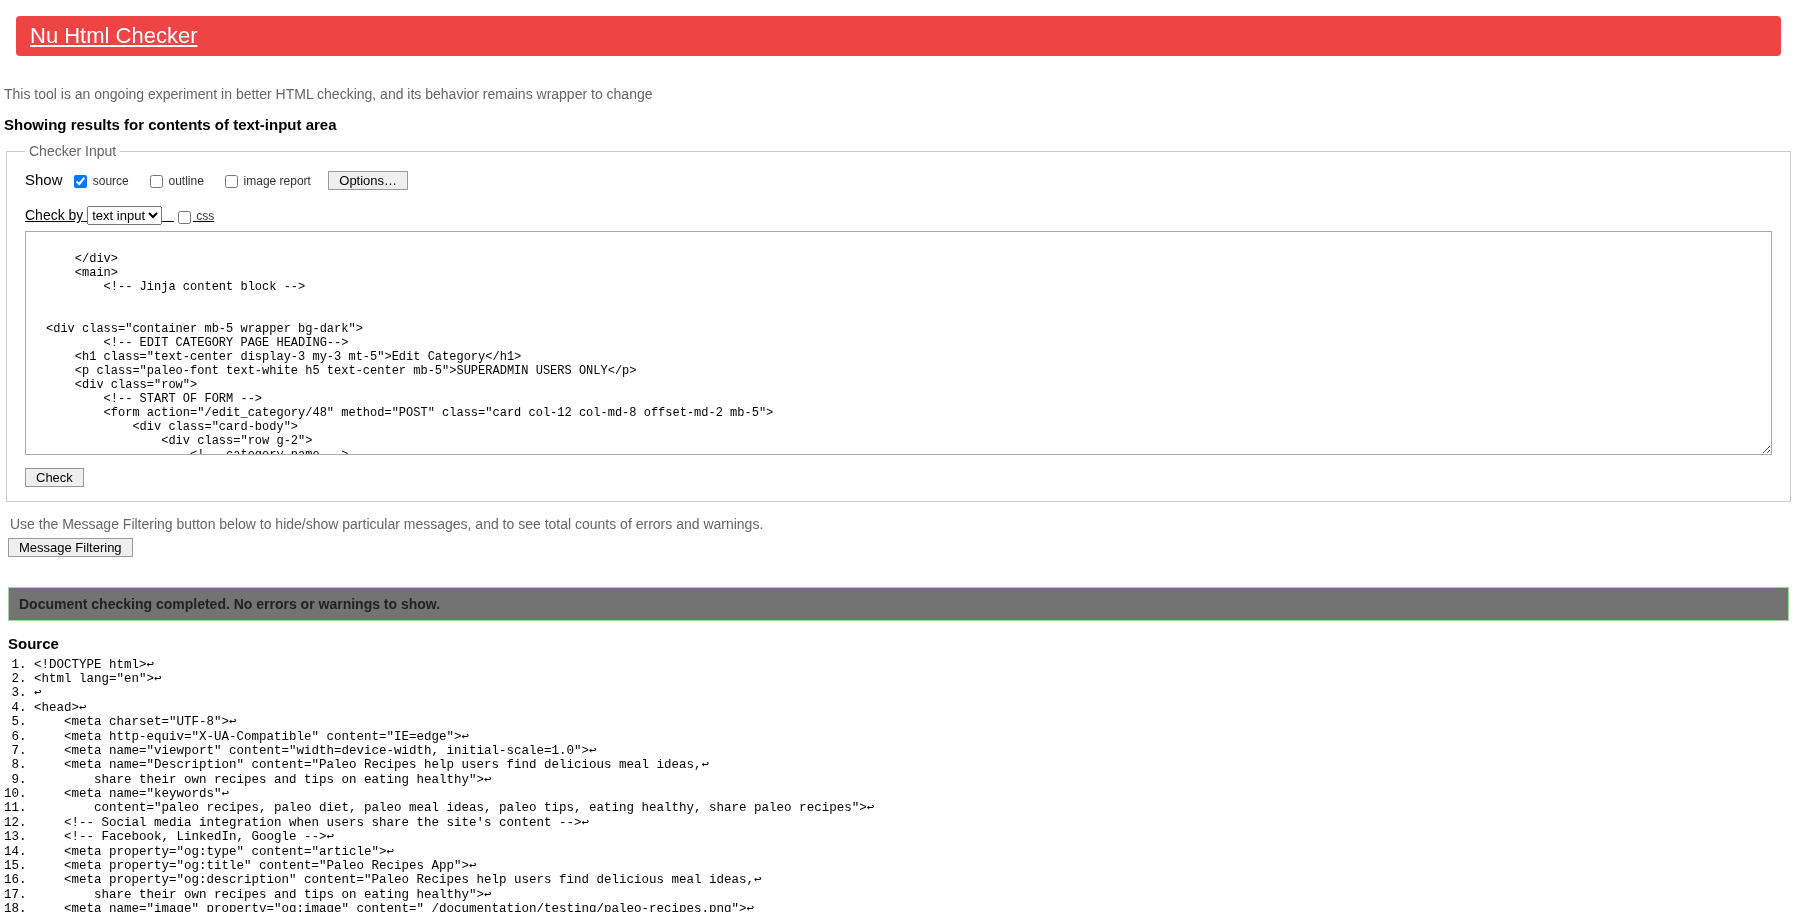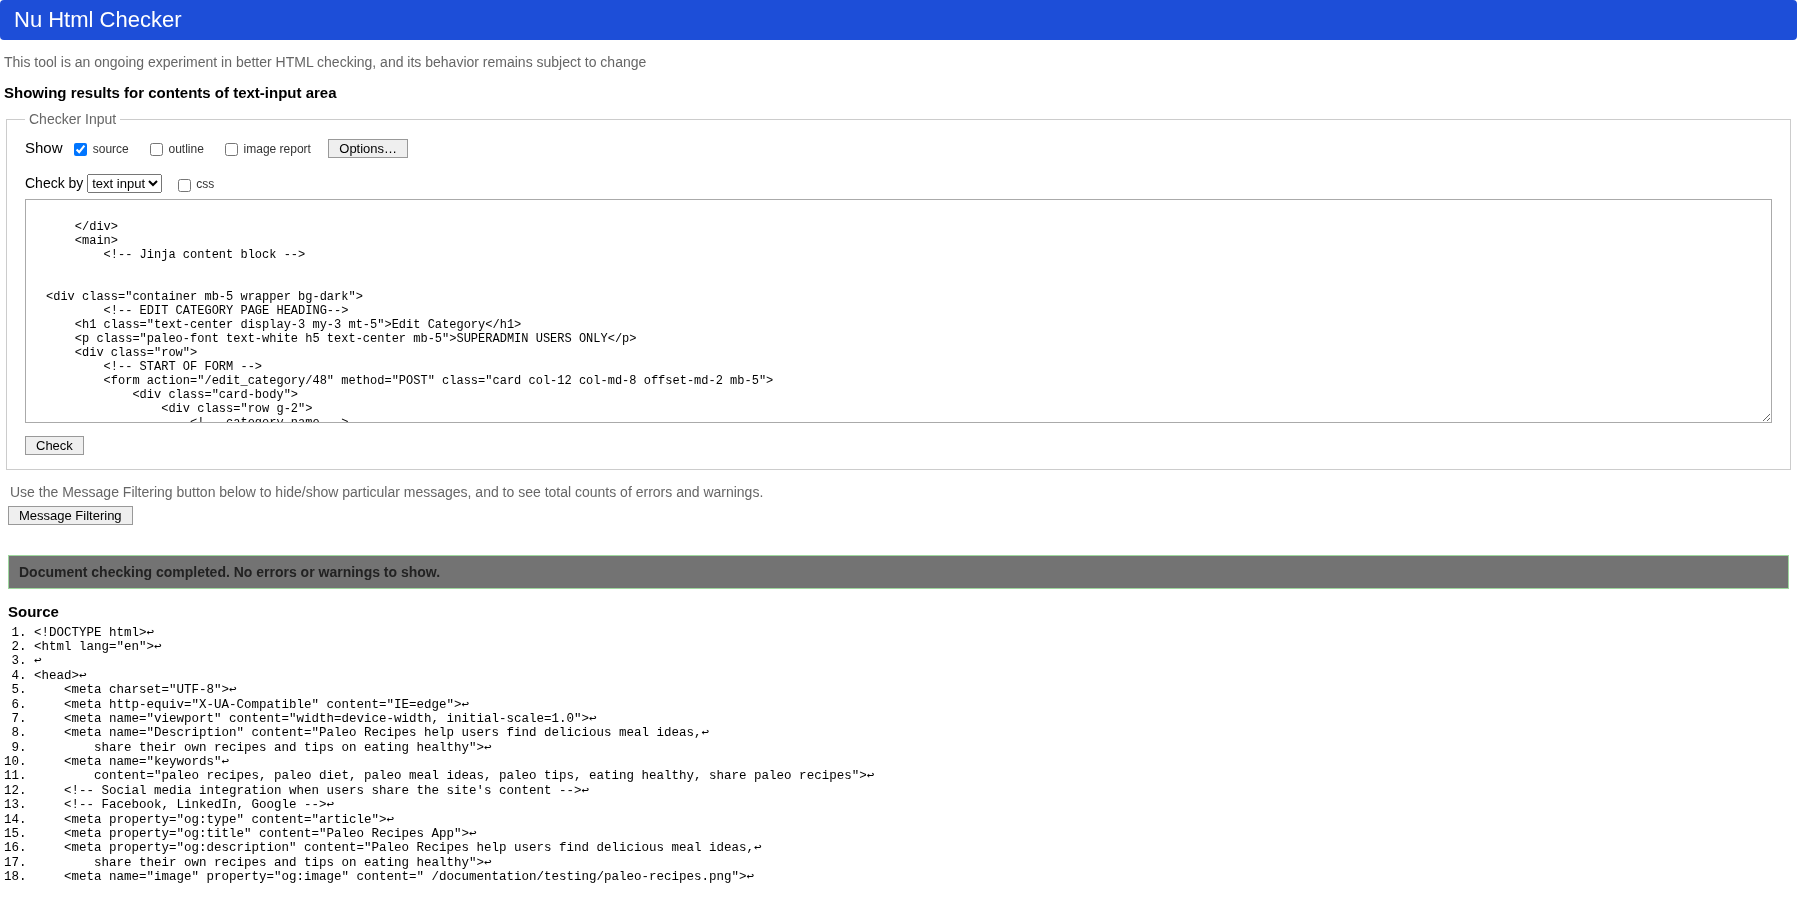--- a/index.html
+++ b/index.html
@@ -10,13 +10,14 @@
     font-size: 14px;
   }
   .header-bar {
-    background: #1d4ed8;
+    background: #ef4444;
     color: #fff;
     padding: 7px 14px;
-    margin: 0;
+    margin: 16px;
     border-radius: 4px;
     font-size: 22px;
     font-weight: normal;
+    text-decoration: underline;
   }
   .container {
     padding: 4px 4px 10px 4px;

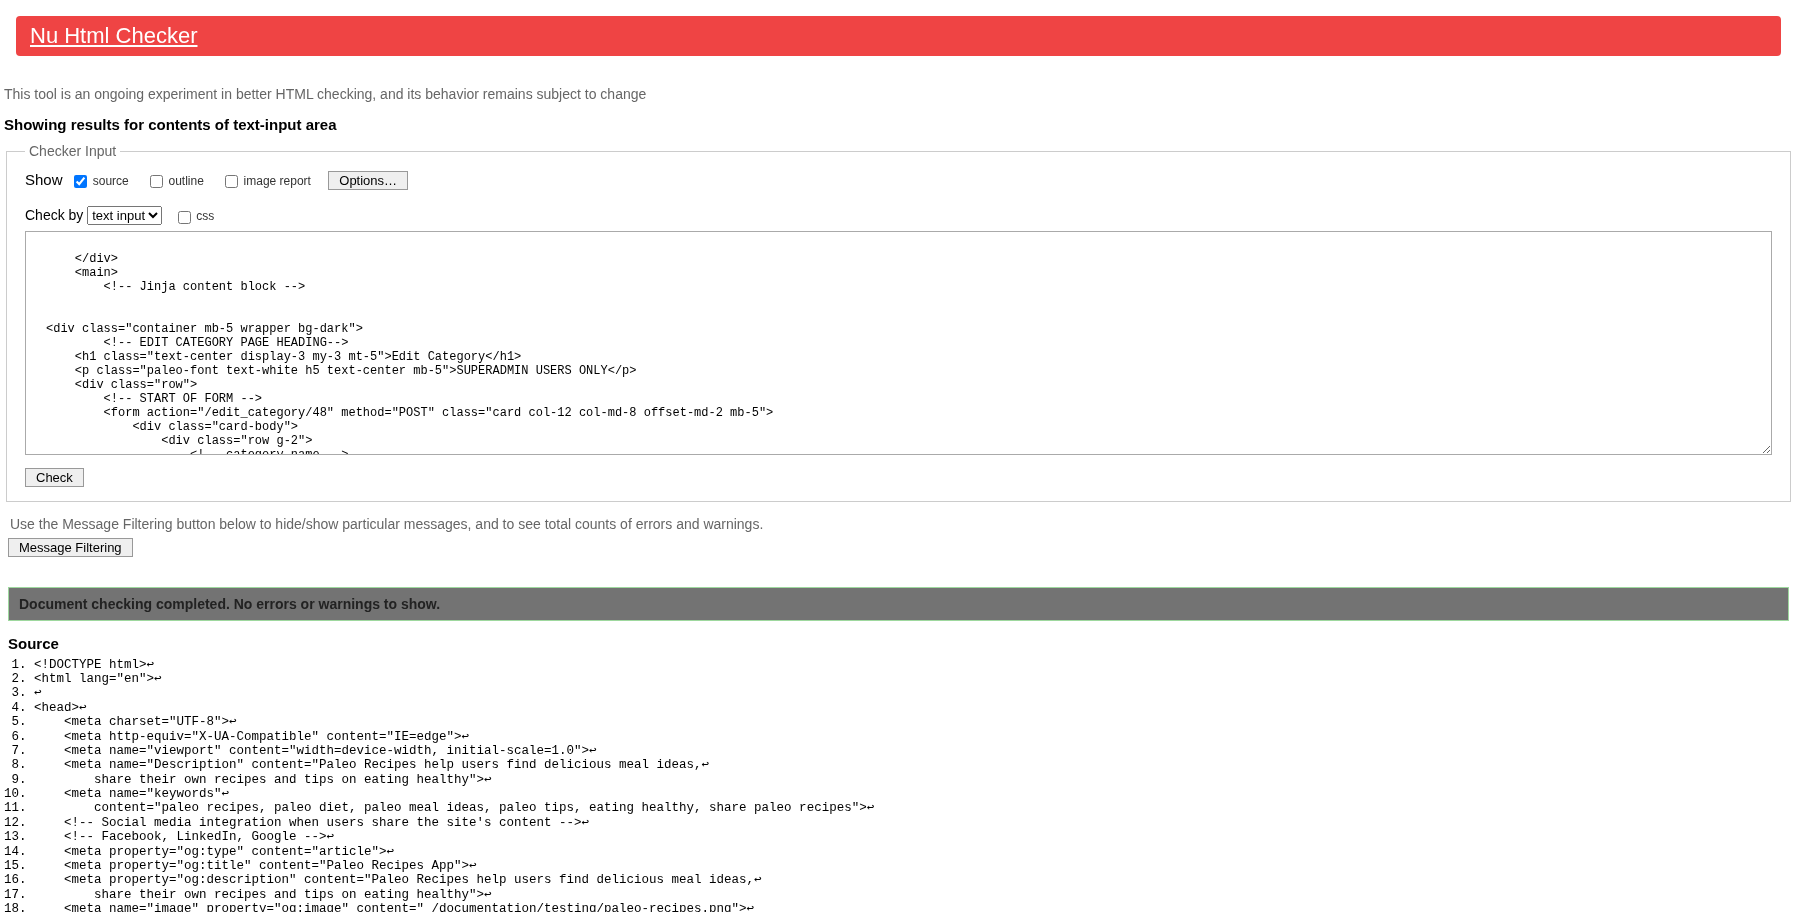--- a/index.html
+++ b/index.html
@@ -129,7 +129,7 @@
 </div>
 
 <div class="container">
-  <div class="description">This tool is an ongoing experiment in better HTML checking, and its behavior remains subject to change</div>
+  <div class="description">This tool is an ongoing experiment in better HTML checking, and its behavior remains wrapper to change</div>
   <div class="results-heading">Showing results for contents of text-input area</div>
 
   <fieldset class="checker-input">

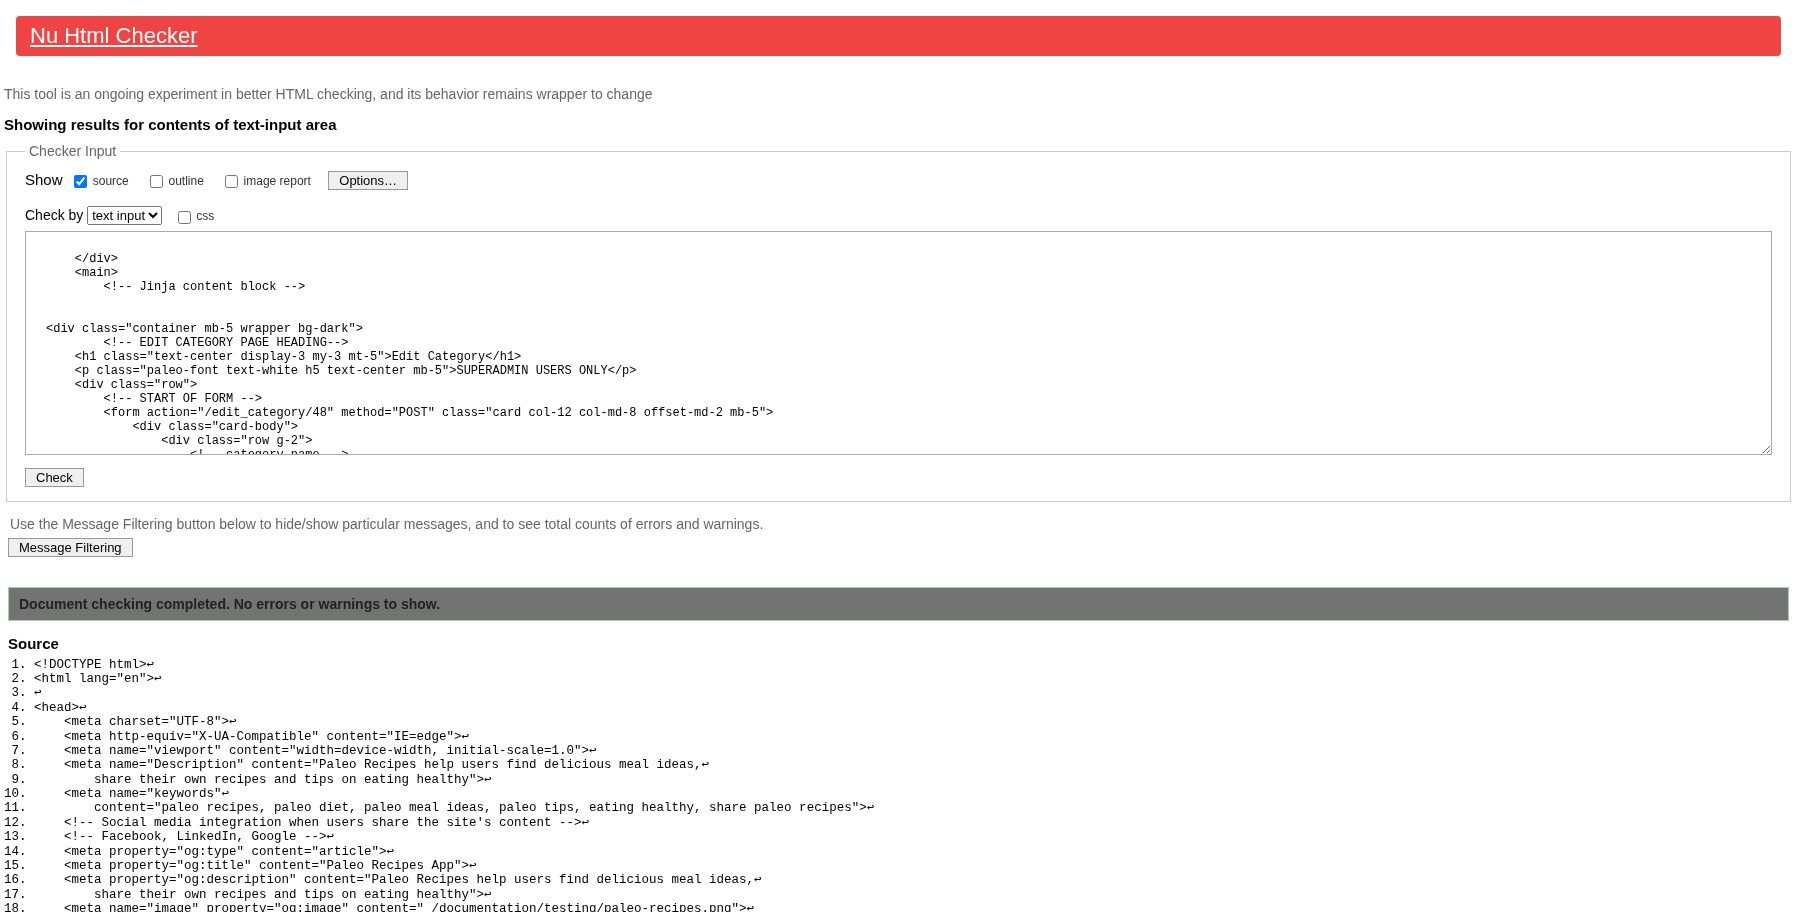--- a/index.html
+++ b/index.html
@@ -69,6 +69,7 @@
   .checkby-row {
     margin: 15px 0 4px 0;
     font-size: 14px;
+    text-decoration: underline;
   }
   .checkby-row select {
     font-size: 13px;

